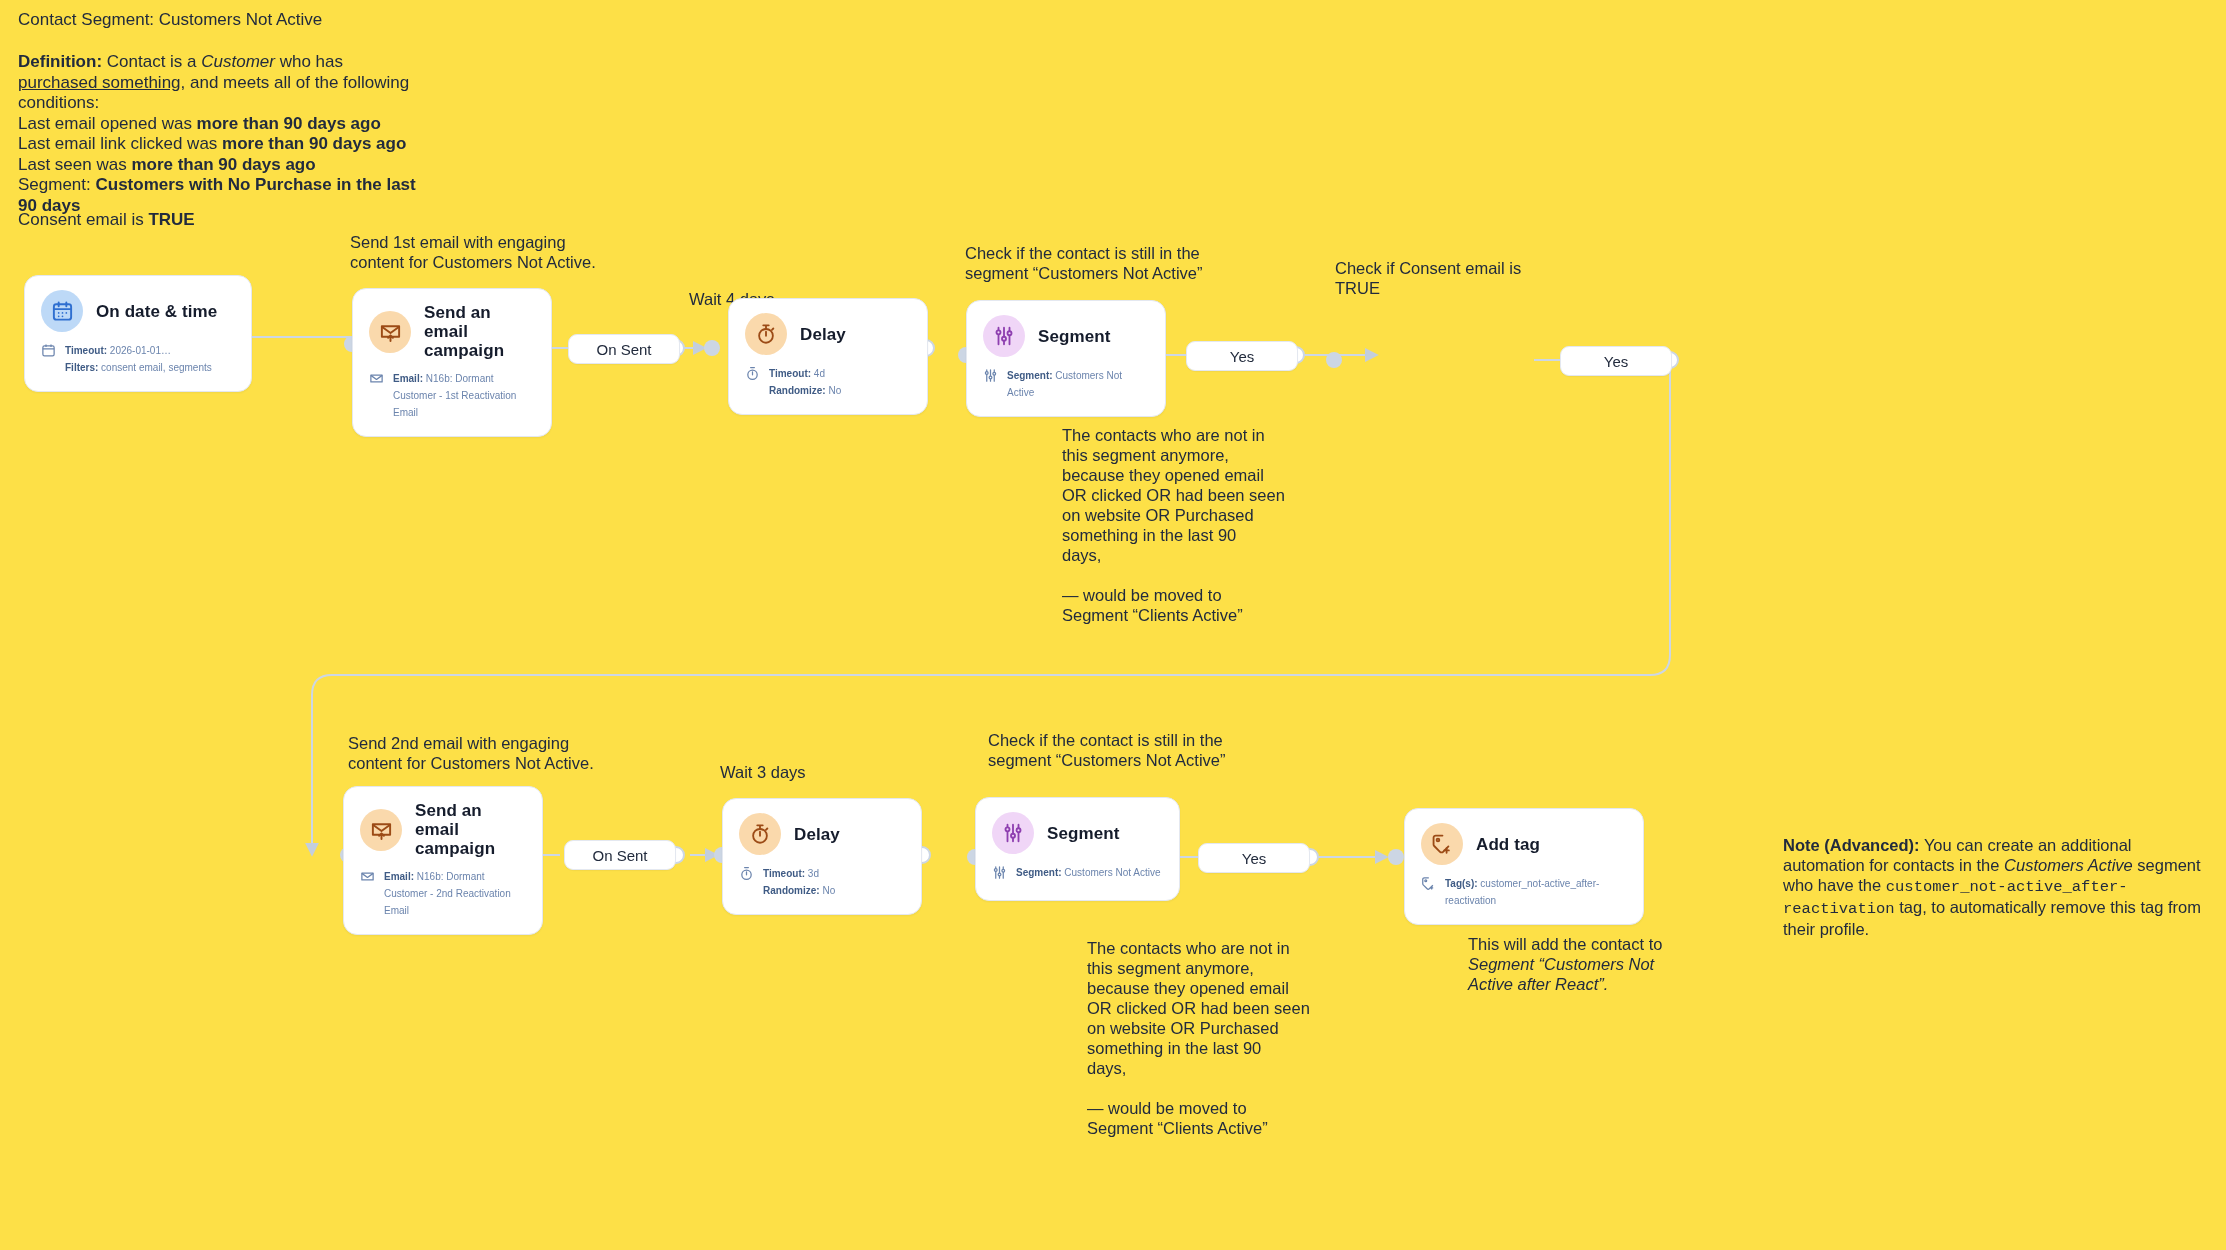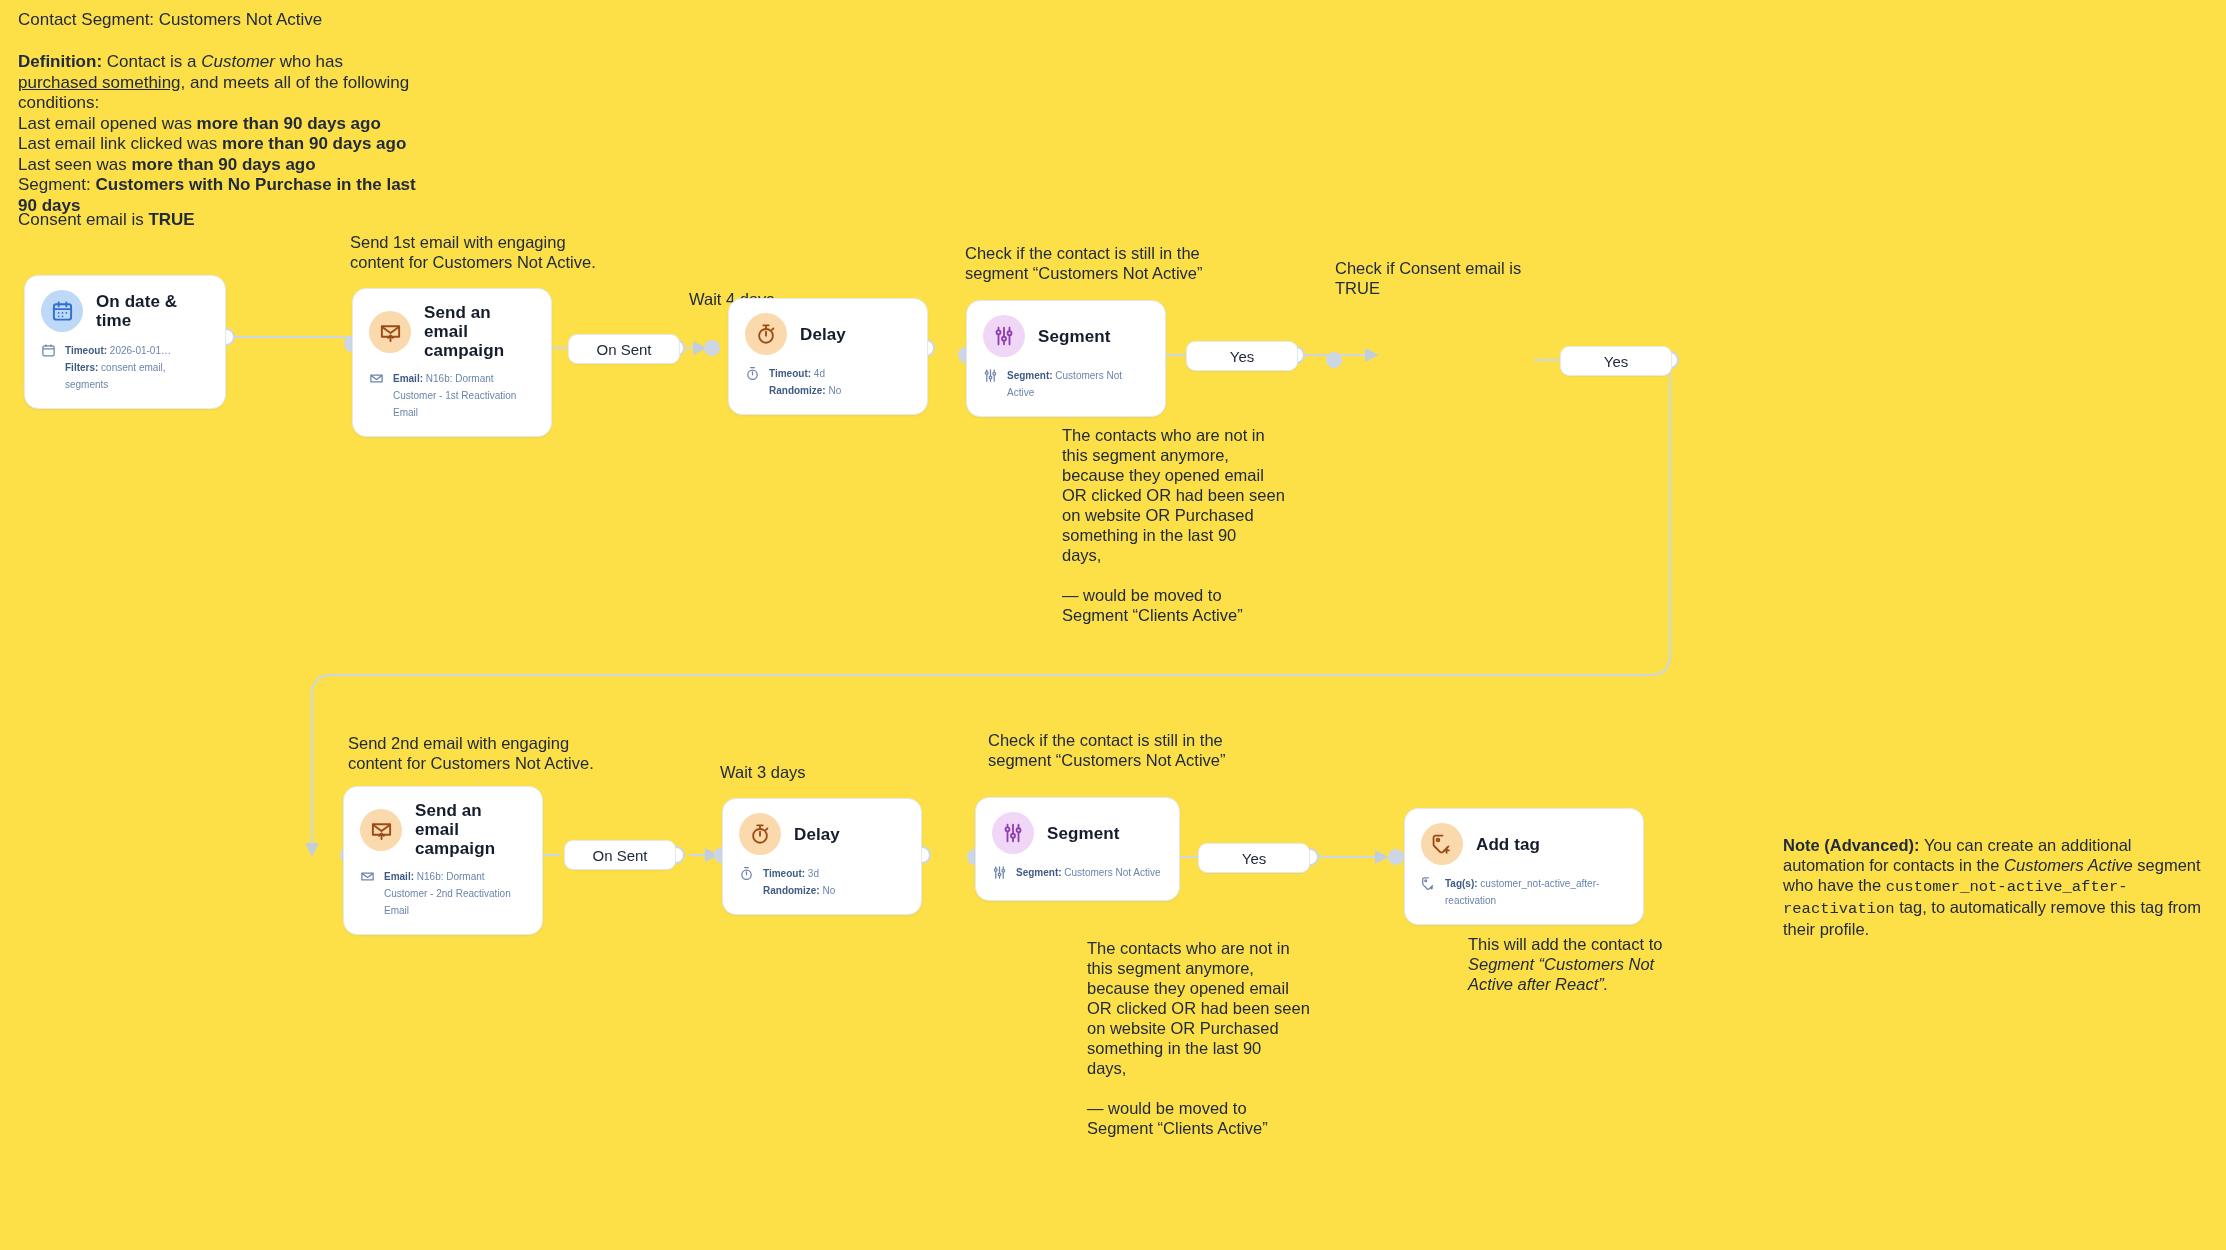--- a/index.html
+++ b/index.html
@@ -192,7 +192,7 @@
   <div class="caption" style="left:1335px; top:258px; width:260px;">Check if Consent email is
 TRUE</div>
 
-  <div class="node" style="left:24px; top:275px; width:202px;">
+  <div class="node" style="left:24px; top:275px; width:228px;">
     <div class="node-head">
       <div class="node-ico ico-blue">
         <svg width="23" height="23" viewBox="0 0 24 24" fill="none" stroke="#2f6fd0" stroke-width="2" stroke-linecap="round">

